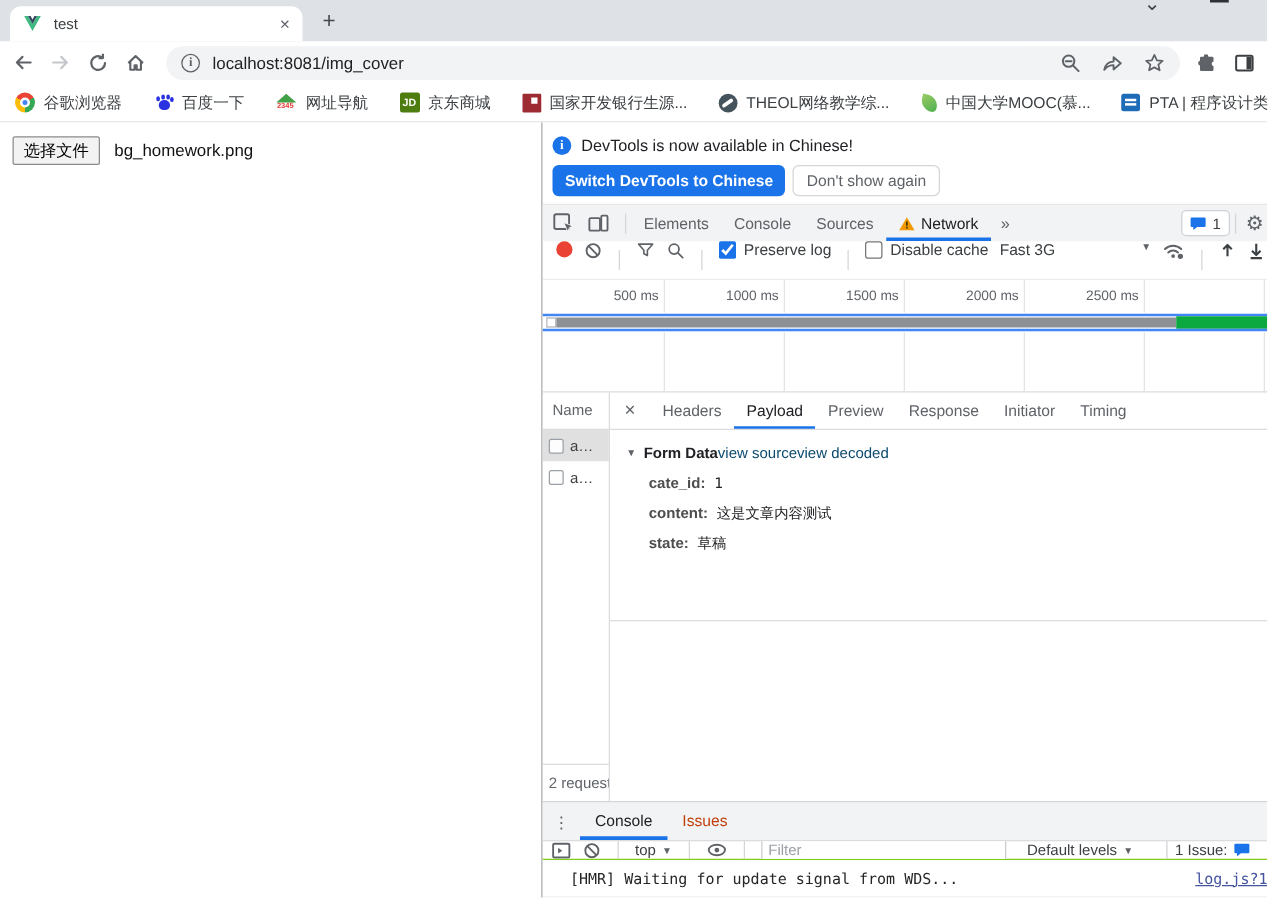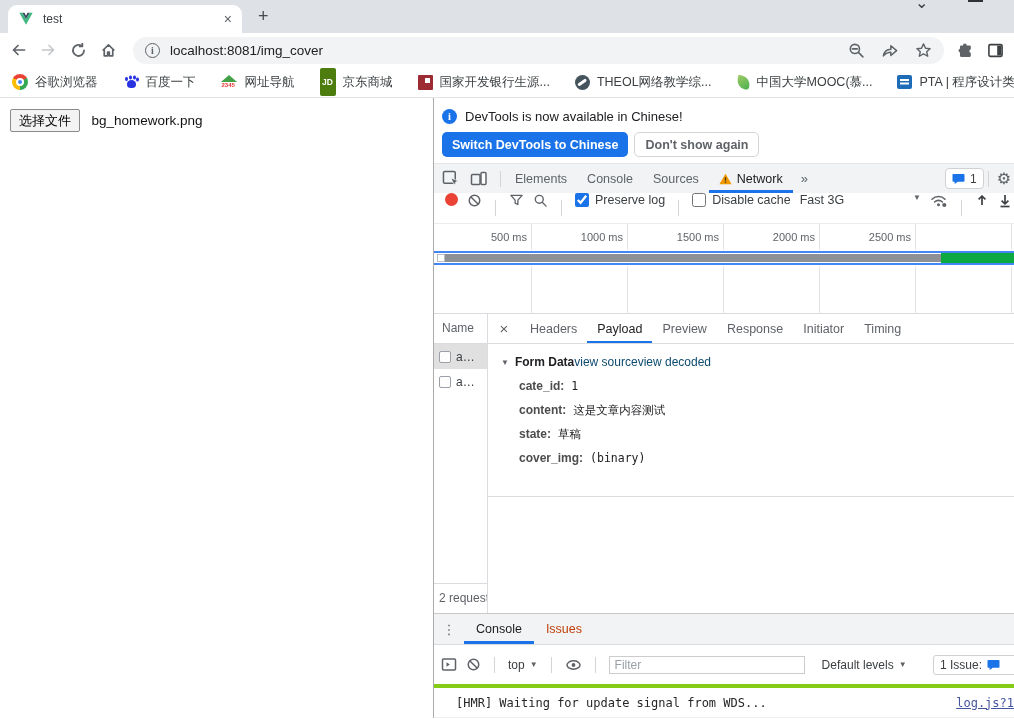--- a/index.html
+++ b/index.html
@@ -43,7 +43,7 @@
   .bm-2345::before{content:"";position:absolute;left:0;top:1px;border-left:8.5px solid transparent;
     border-right:8.5px solid transparent;border-bottom:7px solid #43a047;}
   .bm-2345::after{content:"2345";position:absolute;left:1px;top:8px;font-size:6px;font-weight:bold;color:#e53935;letter-spacing:0;}
-  .bm-jd{width:16px;height:28px;background:#4d7c0f;border-radius:2px;color:#fff;font-size:8.5px;
+  .bm-jd{width:16px;height:16px;background:#4d7c0f;border-radius:2px;color:#fff;font-size:8.5px;
     font-weight:bold;display:flex;align-items:center;justify-content:center;flex:none;}
   .bm-bank{width:15px;height:15px;background:#9d2b33;border-radius:1px;position:relative;flex:none;}
   .bm-bank::after{content:"";position:absolute;right:3px;top:3px;width:5px;height:5px;background:#fff;}

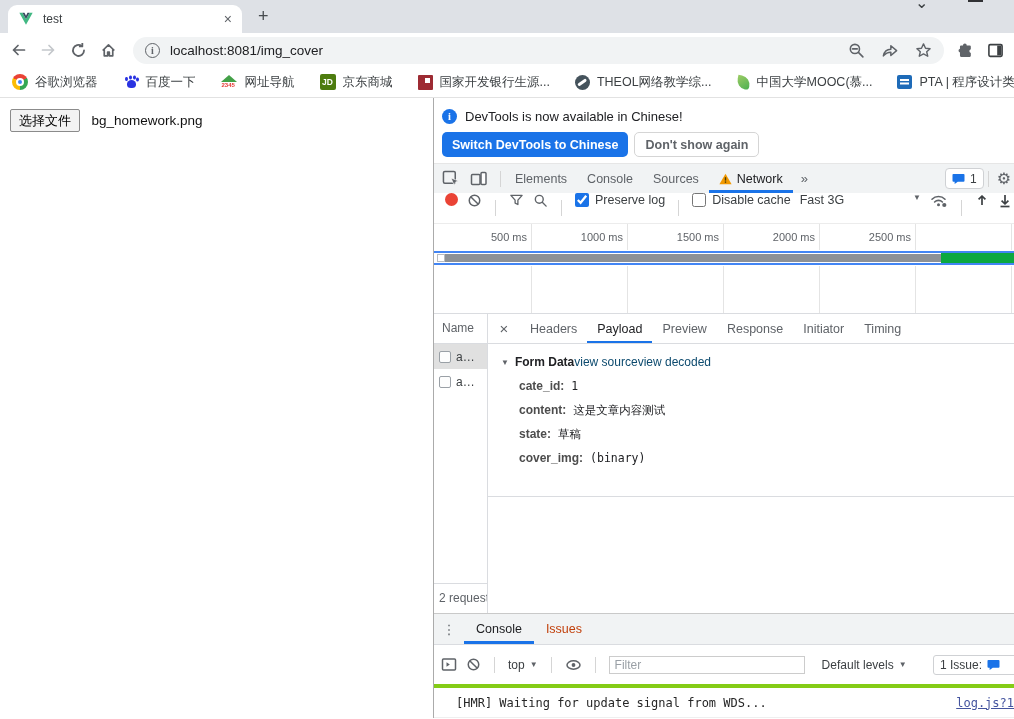--- a/index.html
+++ b/index.html
@@ -73,7 +73,7 @@
   .btn-primary{font-family:inherit;background:#1a73e8;color:#fff;border:none;border-radius:5px;
     height:25px;padding:0 10px;font-size:12.5px;font-weight:bold;}
   .btn-ghost{font-family:inherit;background:#fff;color:#5f6368;border:1px solid #d5d5d5;
-    border-radius:5px;height:25px;padding:0 10px;font-size:12.5px;font-weight:bold;}
+    border-radius:5px;height:25px;padding:0 10px;font-size:12.5px;font-weight:normal;}
 
   .dt-tabbar{height:29px;background:#f1f3f4;display:flex;align-items:stretch;flex:none;}
   .tb-icons{display:flex;align-items:center;gap:10px;padding:0 8px;}

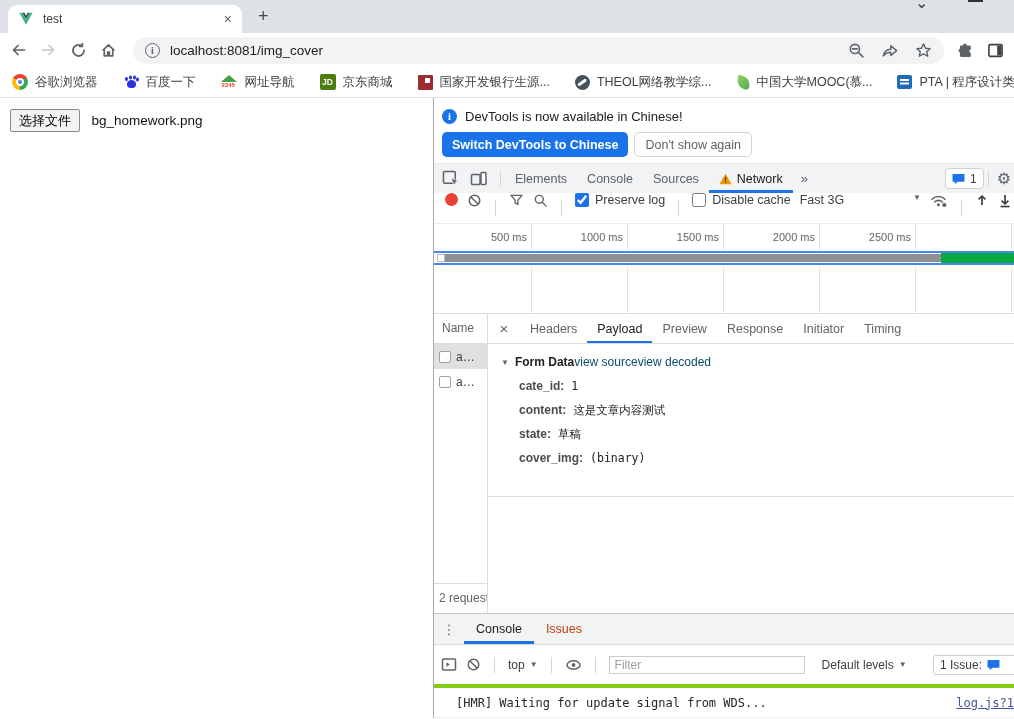--- a/index.html
+++ b/index.html
@@ -449,7 +449,6 @@
             <div class="kv"><span class="k">cate_id:</span><span class="v">1</span></div>
             <div class="kv"><span class="k">content:</span><span class="v">这是文章内容测试</span></div>
             <div class="kv"><span class="k">state:</span><span class="v">草稿</span></div>
-            <div class="kv"><span class="k">cover_img:</span><span class="v">(binary)</span></div>
           </div>
         </div>
       </div>

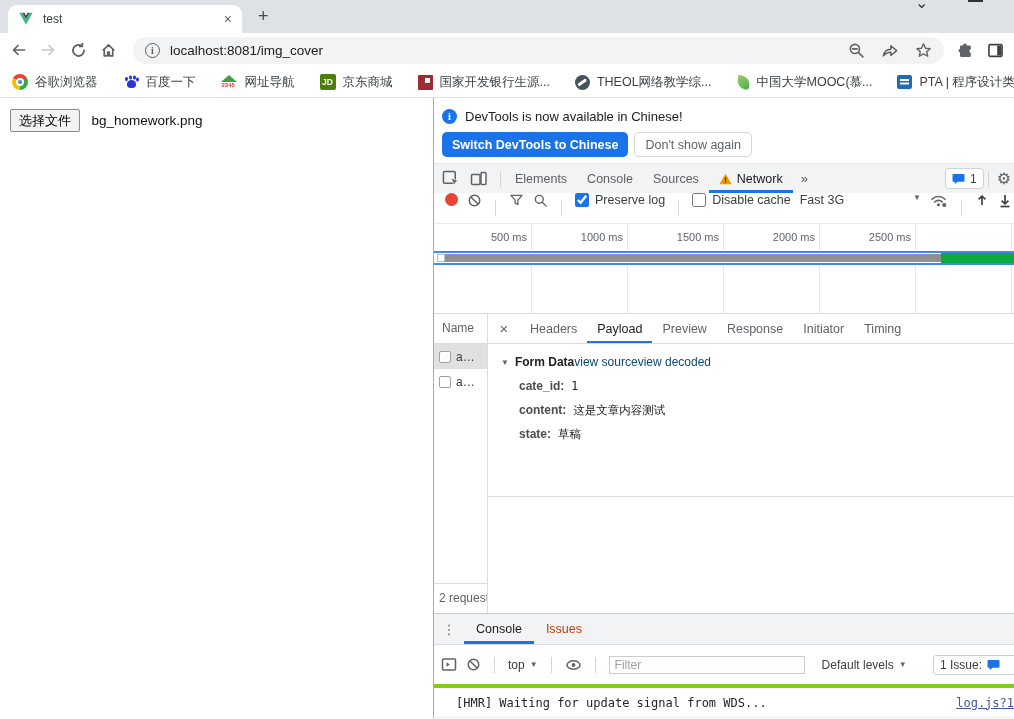--- a/index.html
+++ b/index.html
@@ -141,7 +141,7 @@
   .dots{width:30px;display:flex;align-items:center;justify-content:center;color:#5f6368;font-size:13px;}
   .drtab{padding:0 12px;display:flex;align-items:center;font-size:12.5px;color:#c2410c;}
   .drtab.active{color:#202124;box-shadow:inset 0 -3px 0 #1a73e8;}
-  .drawer-toolbar{height:43px;display:flex;align-items:center;border-bottom:4px solid #84cc16;
+  .drawer-toolbar{height:15px;display:flex;align-items:center;border-bottom:1px solid #84cc16;
     padding:0 7px;gap:9px;box-sizing:border-box;overflow:hidden;justify-content:center;}
   .ctx{font-size:12px;color:#3c4043;display:flex;gap:5px;align-items:center;}
   .filter{width:196px;height:18px;border:1px solid #ccc;font-family:inherit;font-size:12px;

